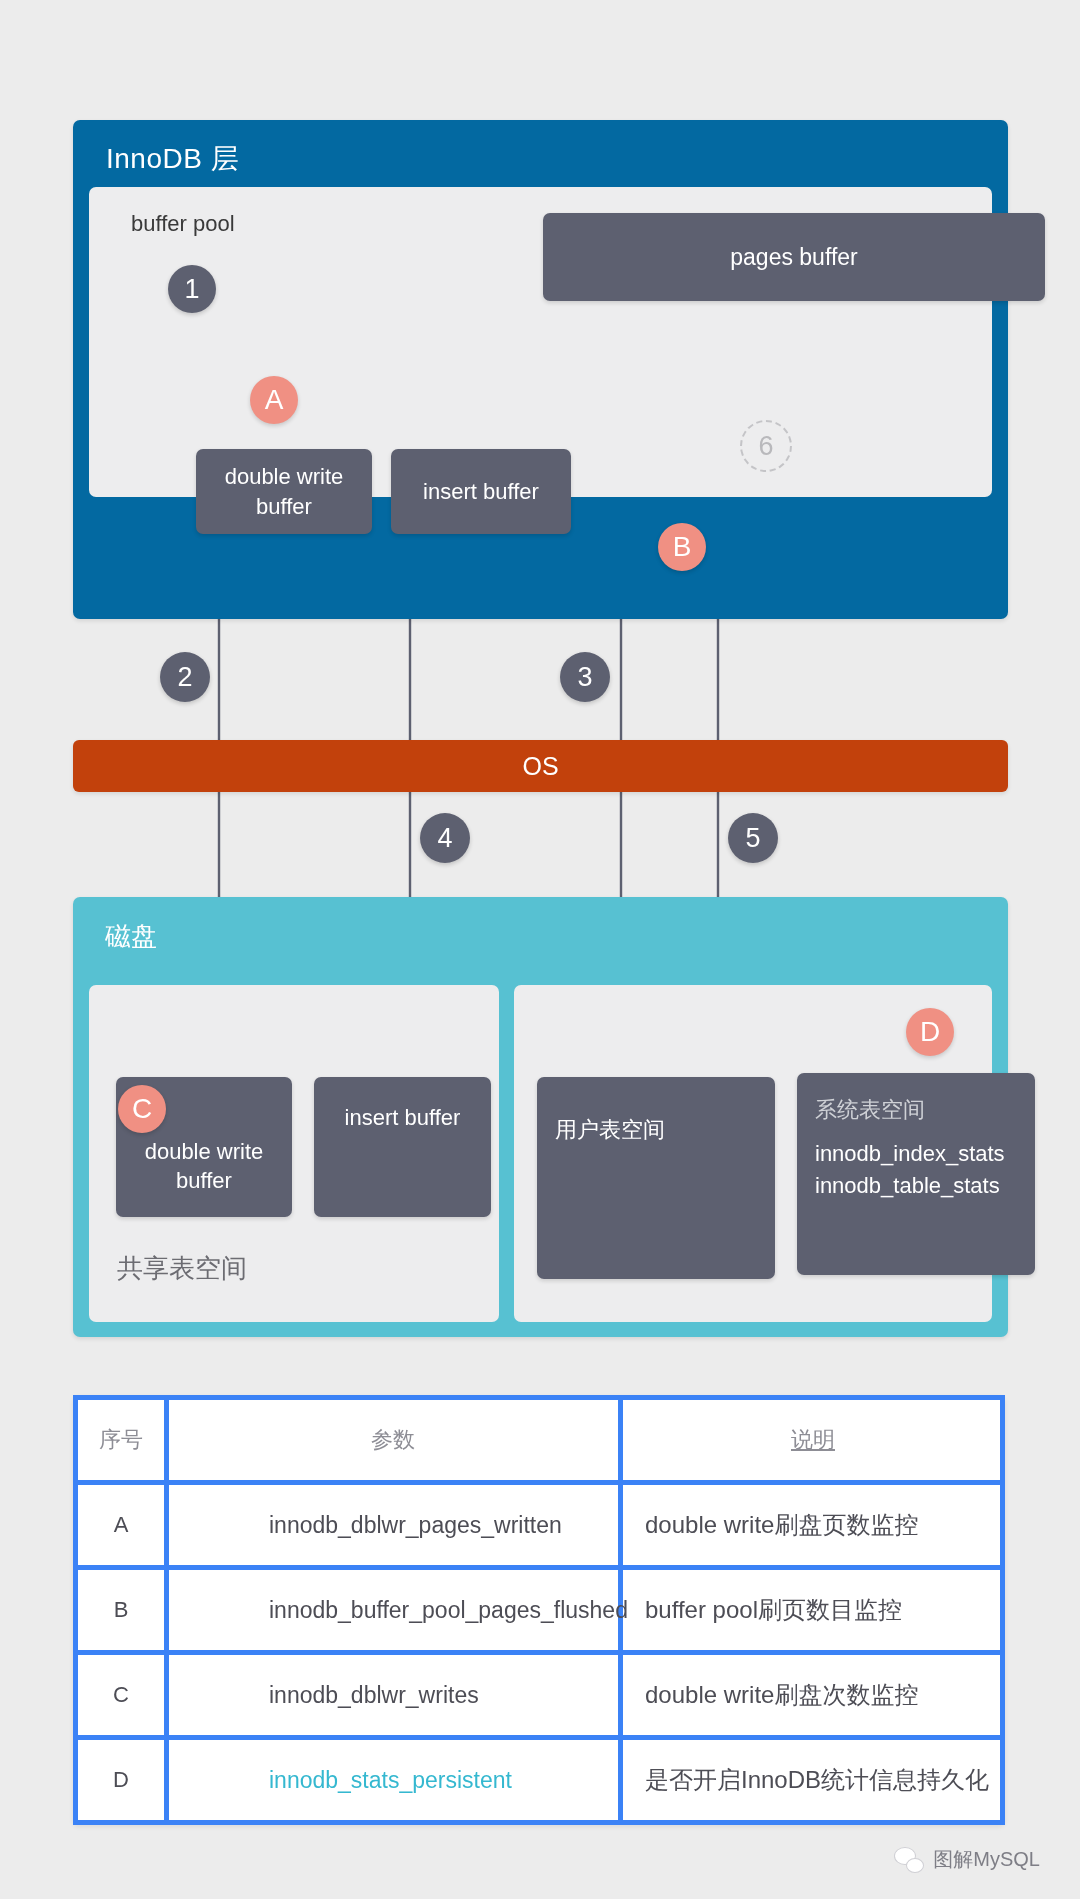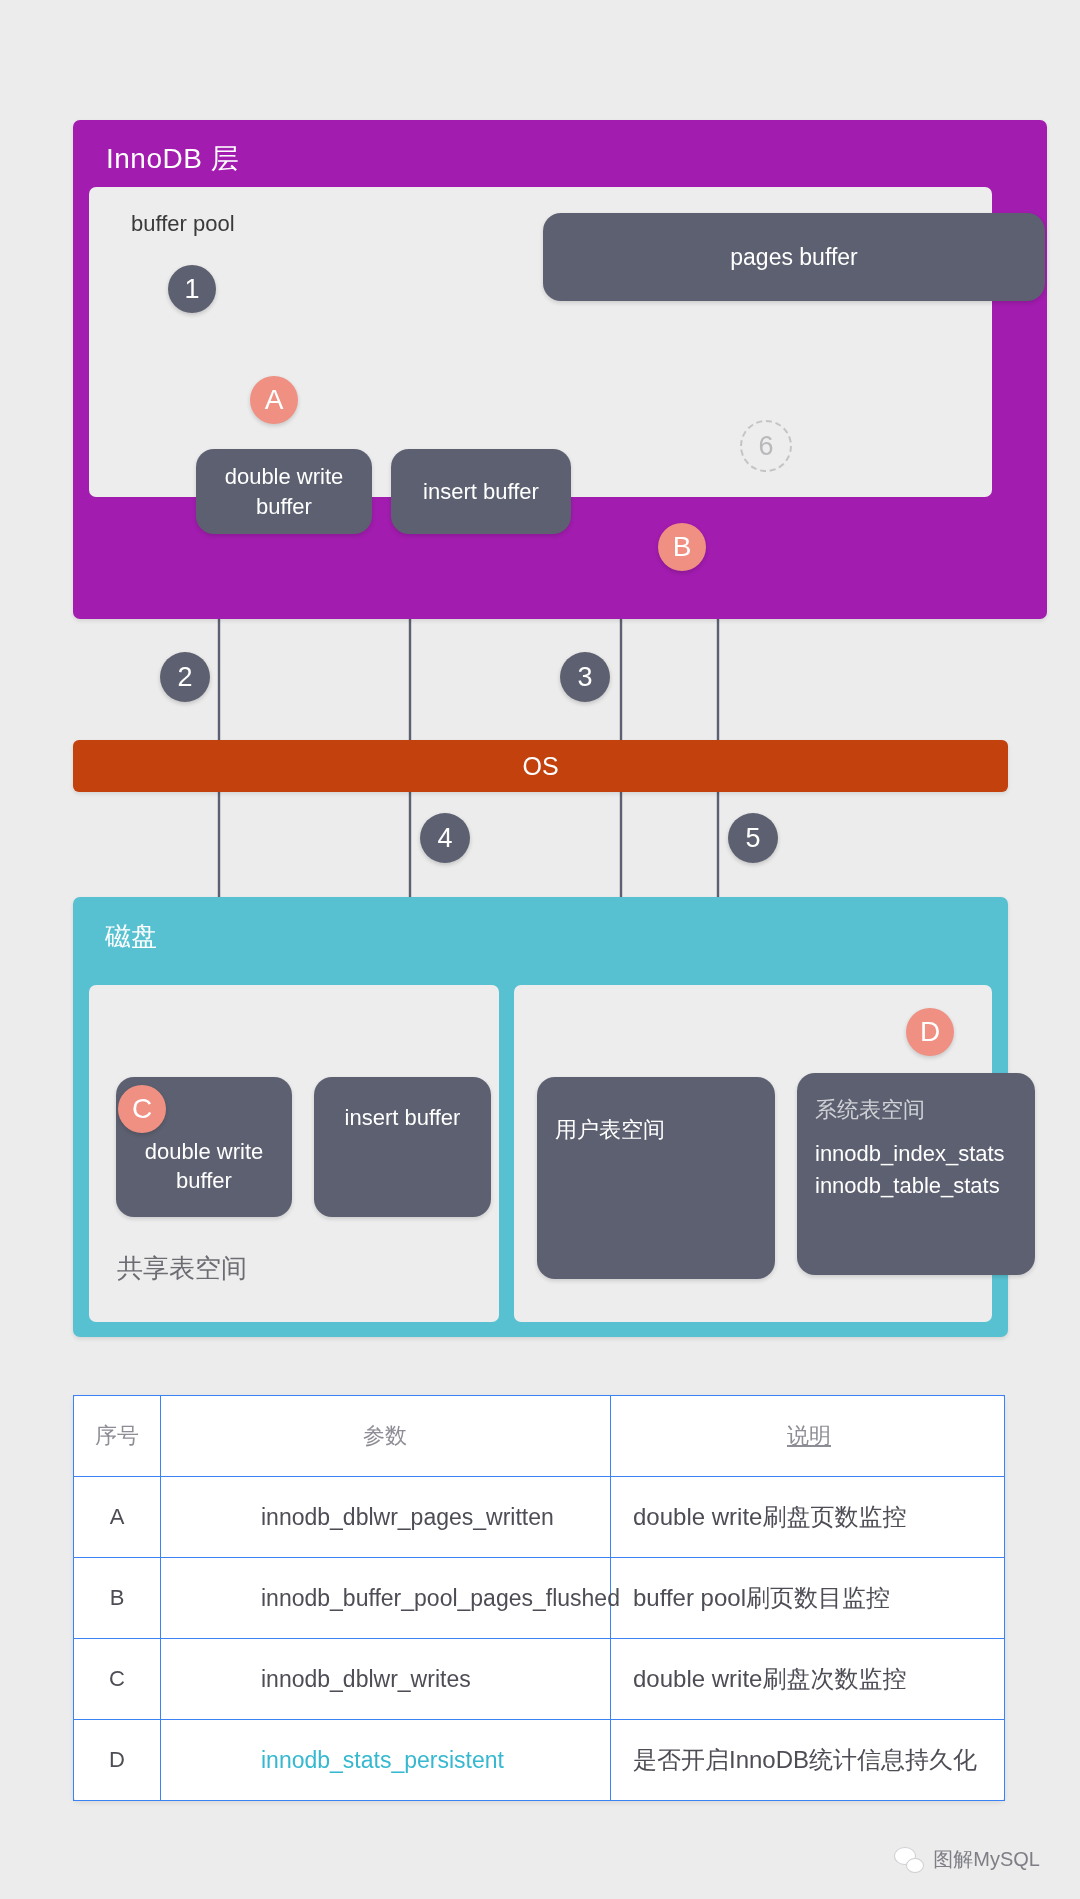--- a/index.html
+++ b/index.html
@@ -25,10 +25,9 @@
     top: 120px;
     width: 935px;
     height: 499px;
-    background: #a21caf;
+    background: #0369a1;
     border-radius: 7px;
     box-shadow: 0 2px 4px rgba(0,0,0,0.10);
-    padding-left: 39px;
   }
   .innodb-title {
     position: absolute;

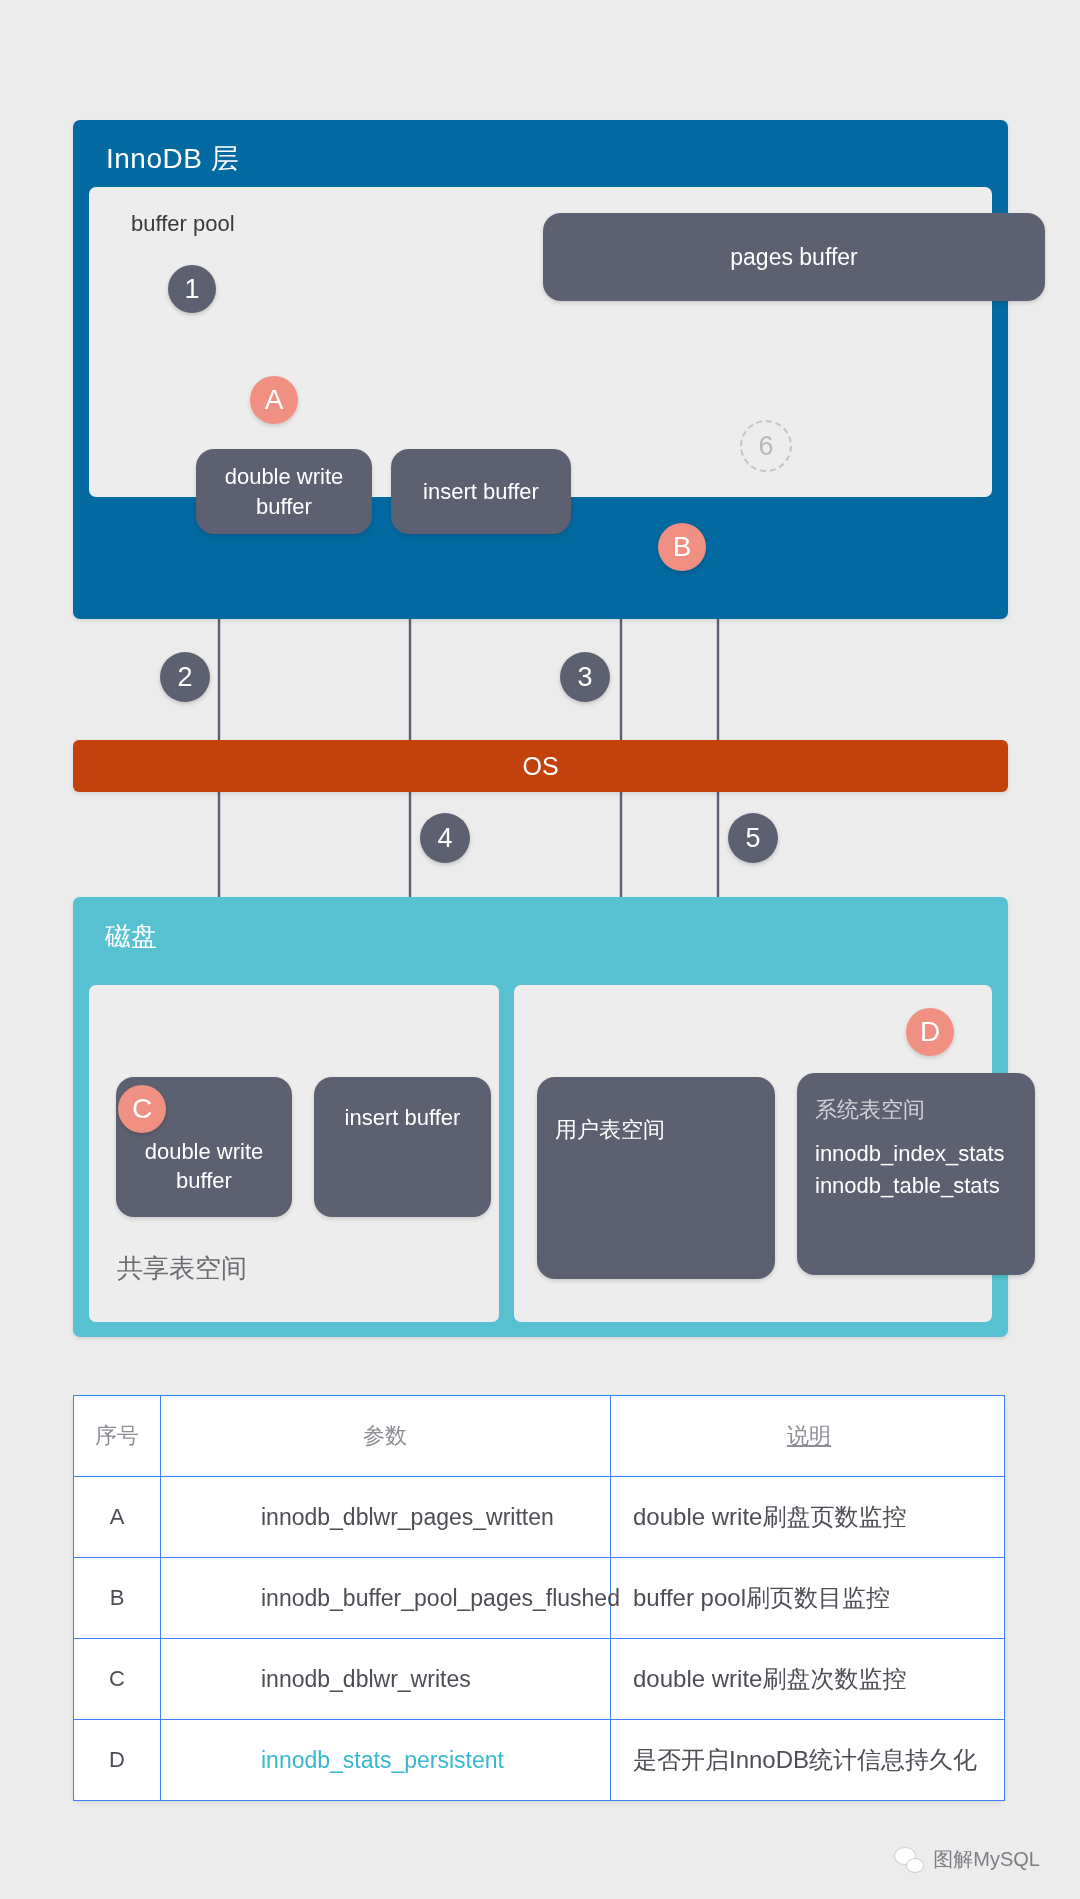--- a/index.html
+++ b/index.html
@@ -57,7 +57,7 @@
   .dbox {
     position: absolute;
     background: #5d6070;
-    border-radius: 18px;
+    border-radius: 7px;
     color: #ffffff;
     box-shadow: 0 2px 4px rgba(0,0,0,0.14);
     display: flex;

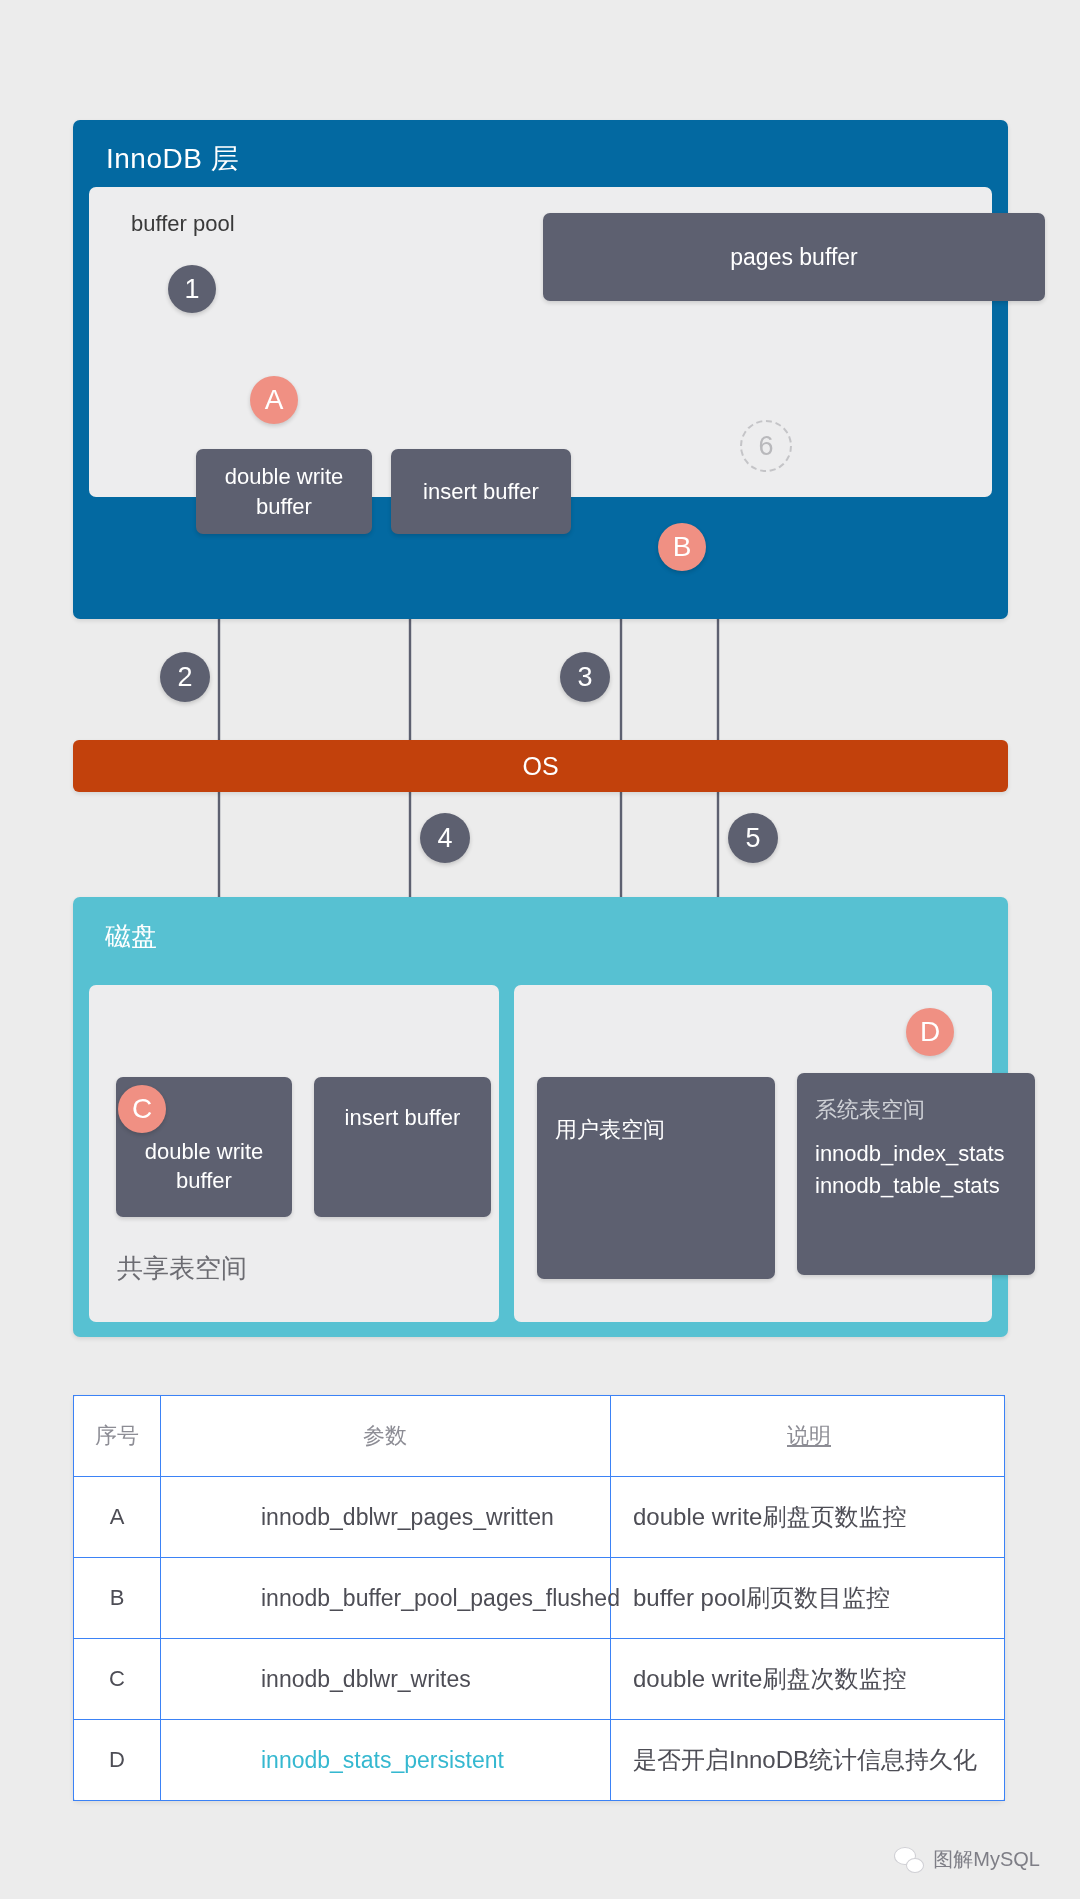--- a/index.html
+++ b/index.html
@@ -232,7 +232,7 @@
     table-layout: fixed;
   }
   .param-table td, .param-table th {
-    border: 1px solid #3b82f6;
+    border: 5px solid #3b82f6;
     height: 78px;
     font-weight: normal;
   }

